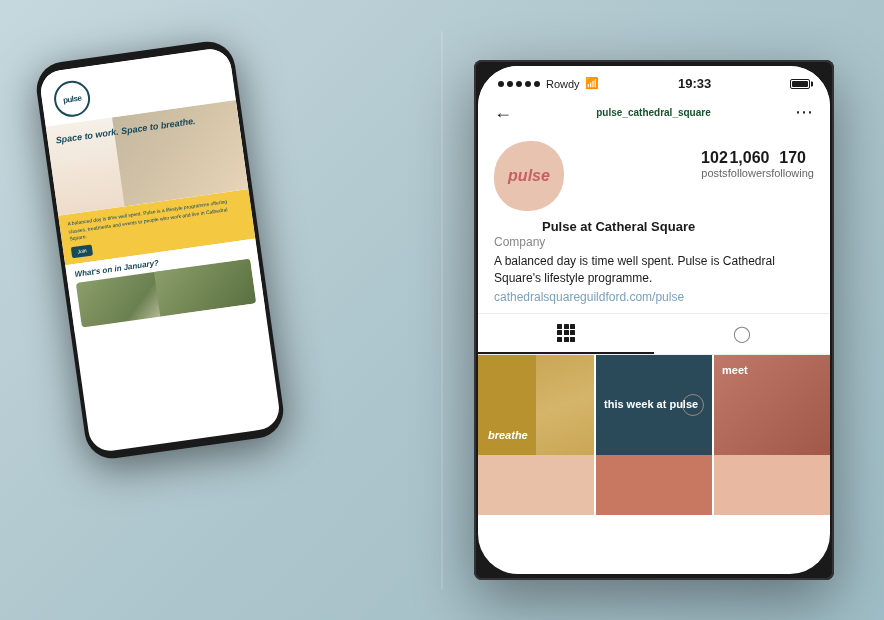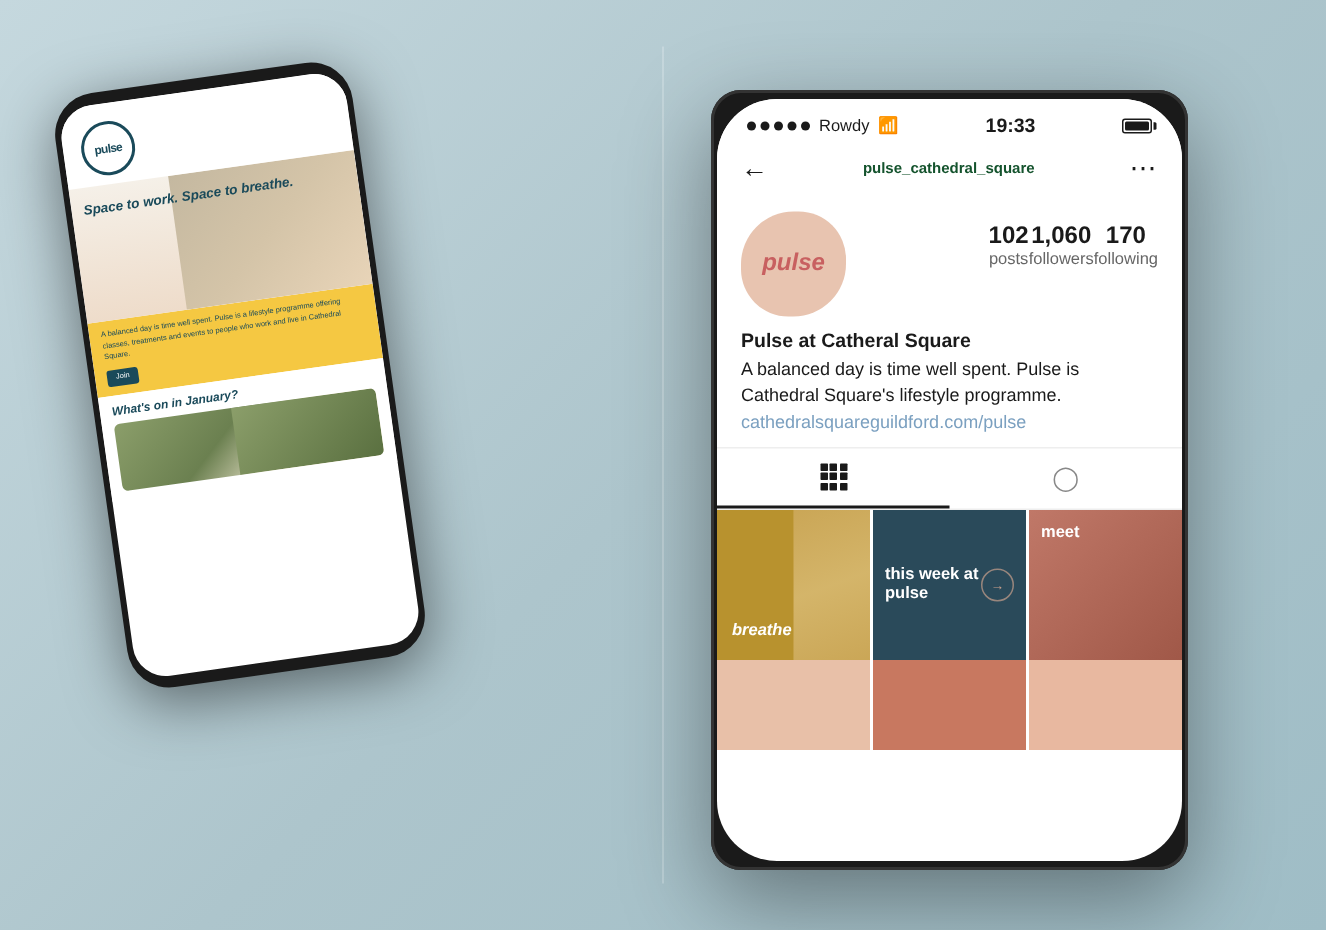--- a/index.html
+++ b/index.html
@@ -146,10 +146,10 @@
     }
 
     .phone-right-device {
-      width: 318px;
+      width: 360px;
       height: 520px;
       background: #1a1a1a;
-      border-radius: 20px;
+      border-radius: 8px;
       overflow: hidden;
       box-shadow: 0 20px 60px rgba(0,0,0,0.4), inset 0 0 0 2px #333;
       position: relative;

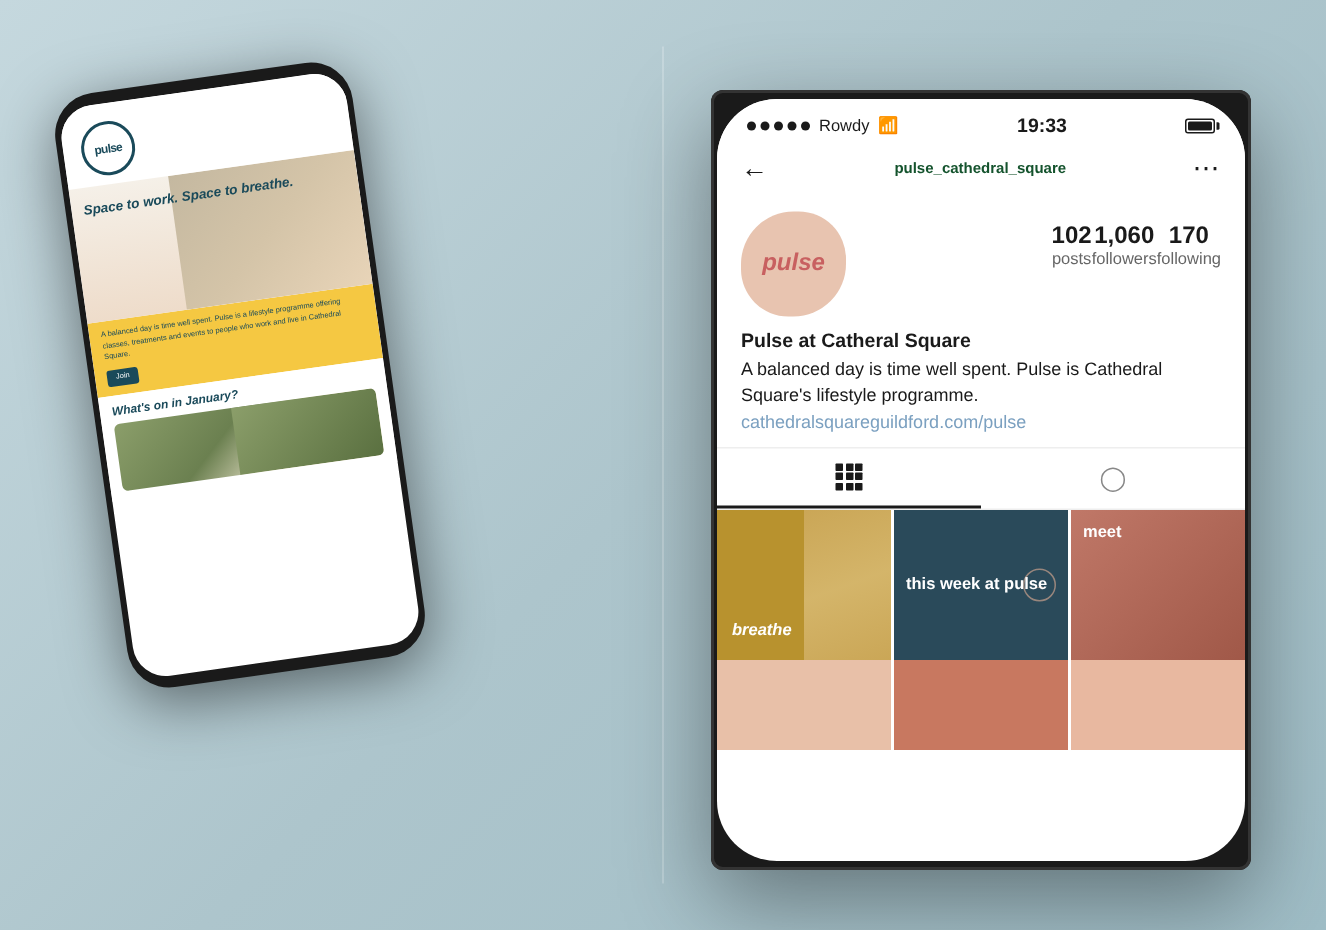--- a/index.html
+++ b/index.html
@@ -322,6 +322,7 @@
       font-weight: 700;
       color: #1a1a1a;
       margin-top: 8px;
+      margin-left: 48px;
     }
 
     .profile-type {

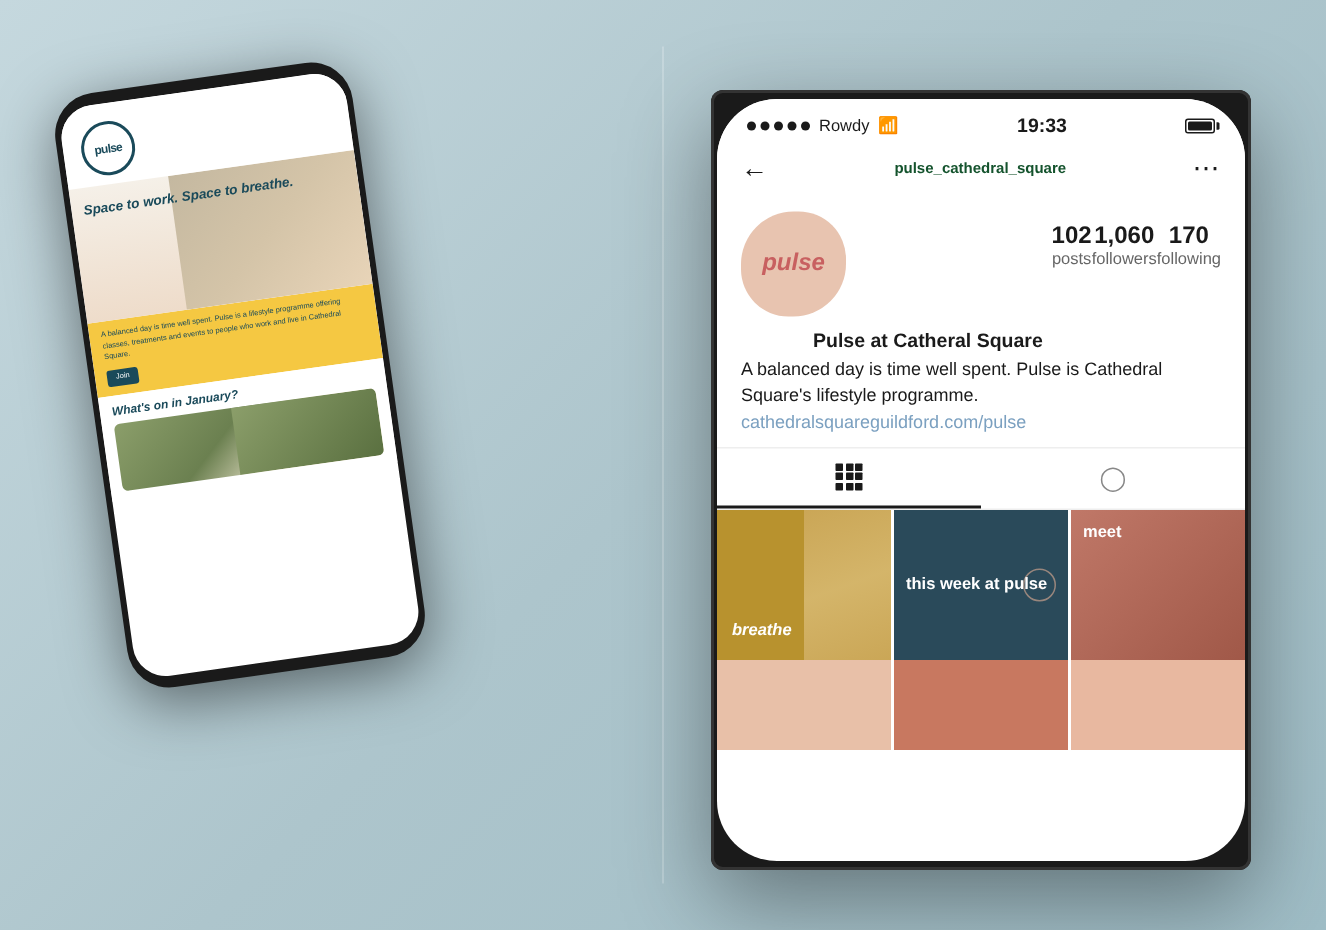--- a/index.html
+++ b/index.html
@@ -555,6 +555,7 @@
           </div>
 
           <div class="profile-name">Pulse at Catheral Square</div>
+          <div class="profile-type">Company</div>
           <div class="profile-bio">A balanced day is time well spent. Pulse is Cathedral Square's lifestyle programme.</div>
           <a class="profile-link" href="#">cathedralsquareguildford.com/pulse</a>
         </div>

